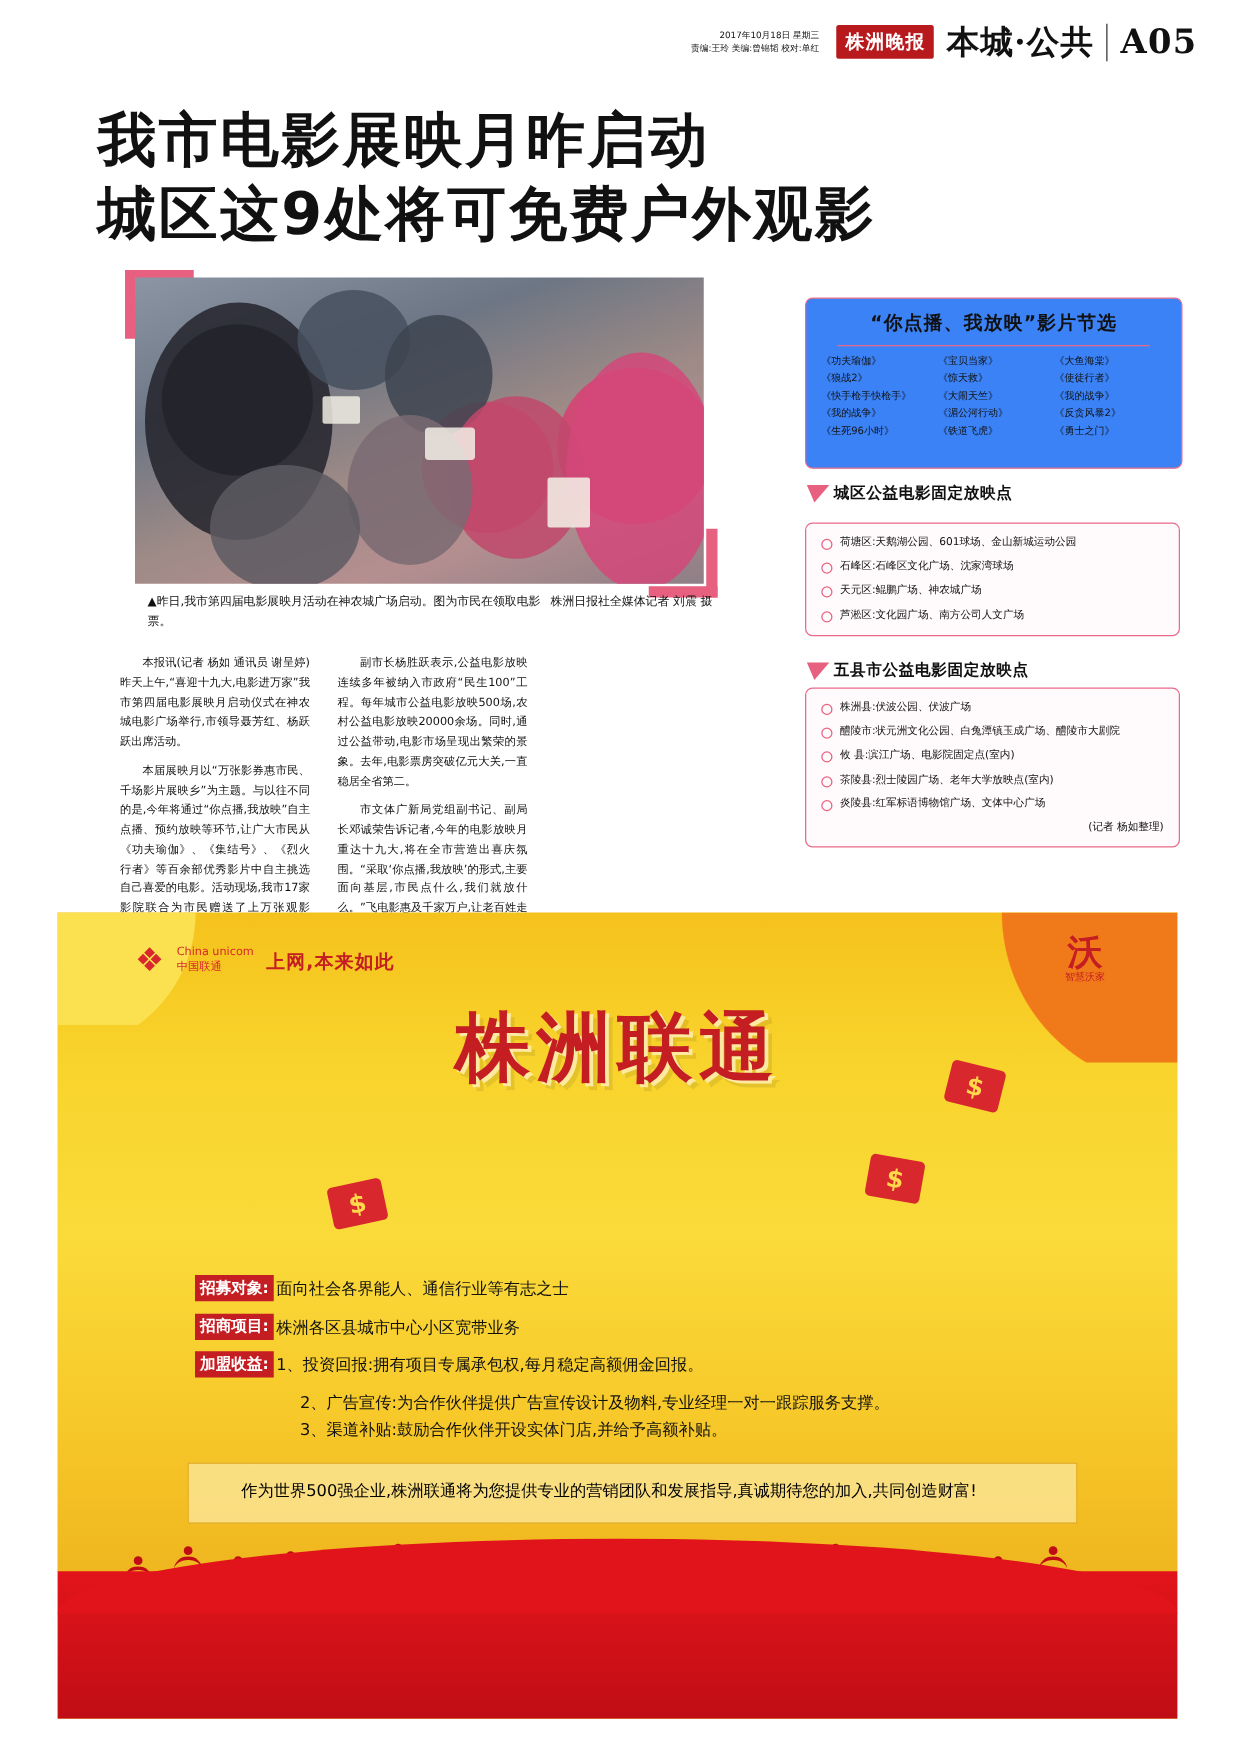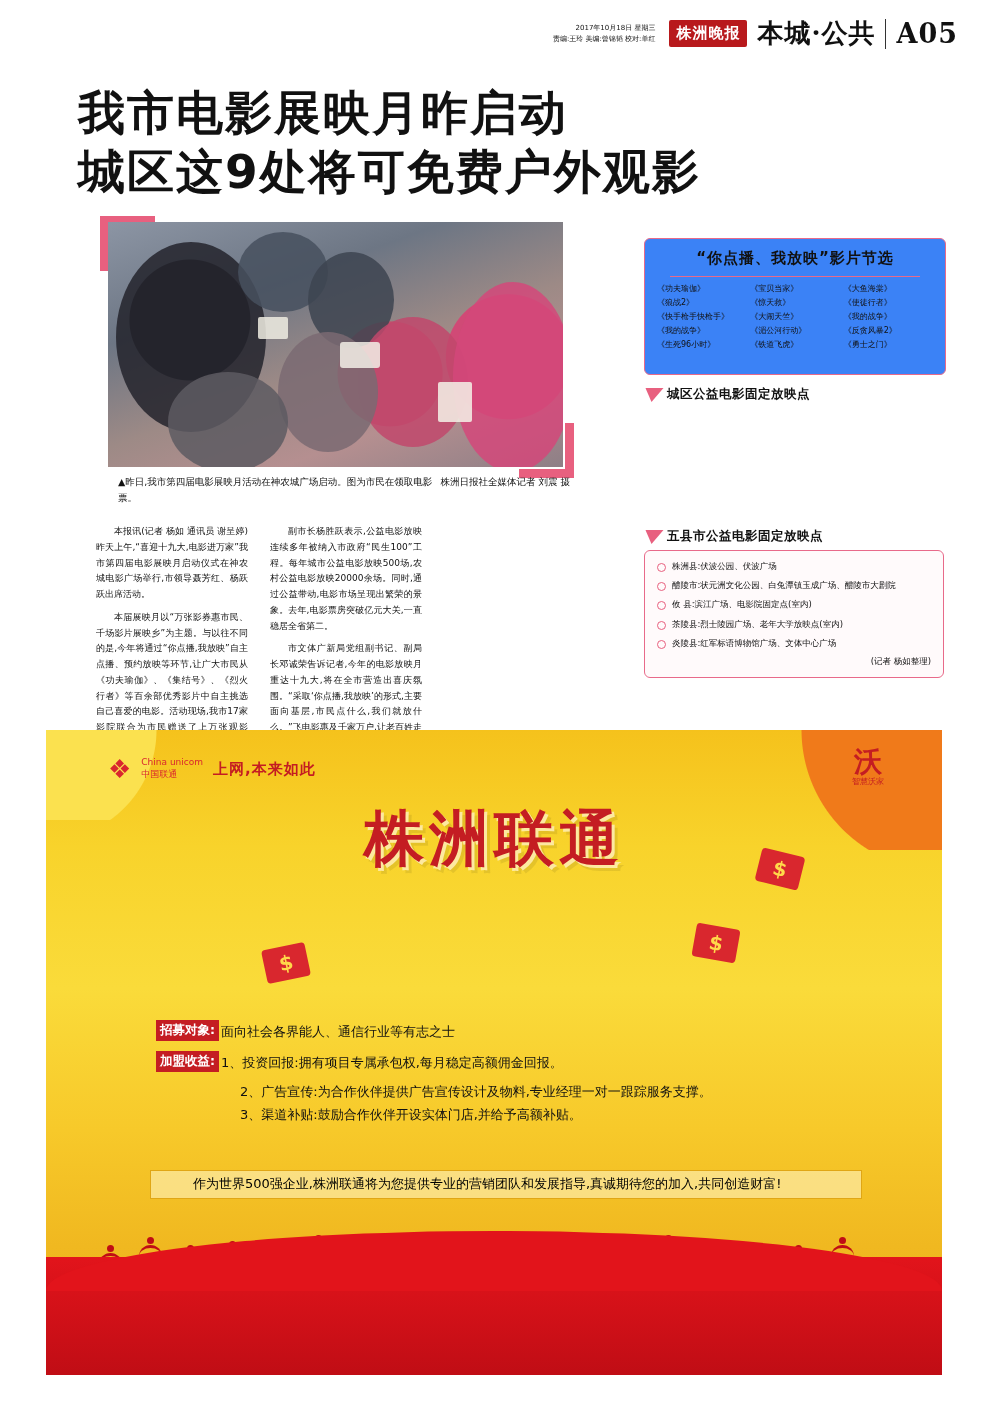--- a/index.html
+++ b/index.html
@@ -298,6 +298,24 @@
     <span class="arrow"></span>
     <span class="txt">城区公益电影固定放映点</span>
   </div>
+  <div class="listbox" style="top:418px;">
+    <div class="li">
+        <span class="dot"></span>
+        <span>荷塘区:天鹅湖公园、601球场、金山新城运动公园</span>
+      </div>
+    <div class="li">
+        <span class="dot"></span>
+        <span>石峰区:石峰区文化广场、沈家湾球场</span>
+      </div>
+    <div class="li">
+        <span class="dot"></span>
+        <span>天元区:鲲鹏广场、神农城广场</span>
+      </div>
+    <div class="li">
+        <span class="dot"></span>
+        <span>芦淞区:文化园广场、南方公司人文广场</span>
+      </div>
+  </div>
 
   <div class="seclabel" style="top:528px;">
     <span class="arrow"></span>

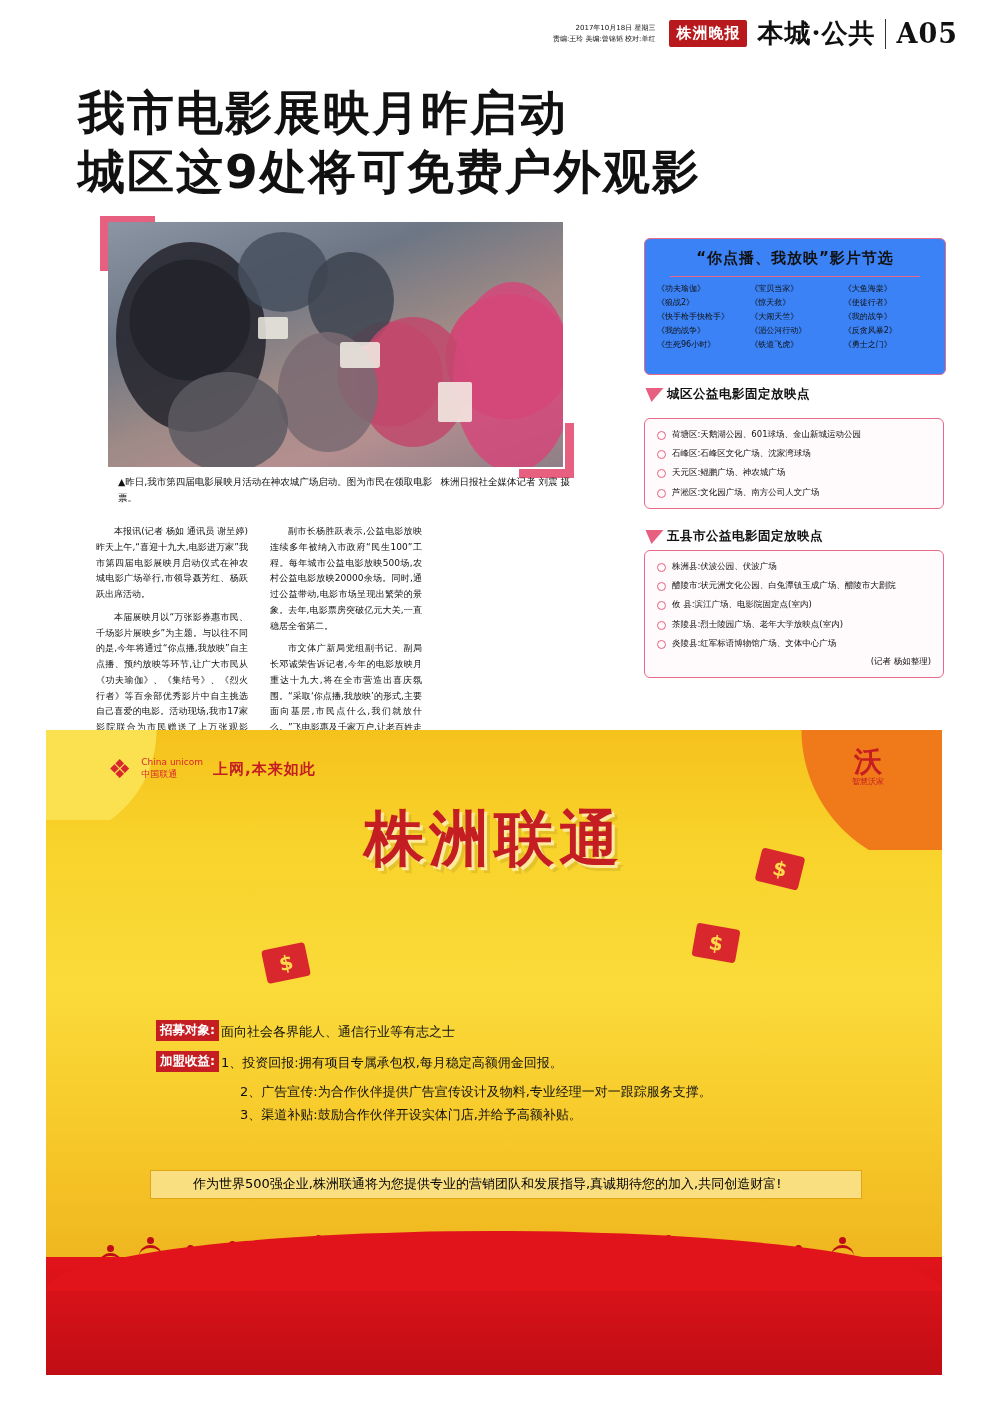--- a/index.html
+++ b/index.html
@@ -376,6 +376,10 @@
         <span class="val">面向社会各界能人、通信行业等有志之士</span>
       </div>
       <div class="row">
+        <span class="lbl">招商项目:</span>
+        <span class="val">株洲各区县城市中心小区宽带业务</span>
+      </div>
+      <div class="row">
         <span class="lbl">加盟收益:</span>
         <span class="val">1、投资回报:拥有项目专属承包权,每月稳定高额佣金回报。</span>
       </div>

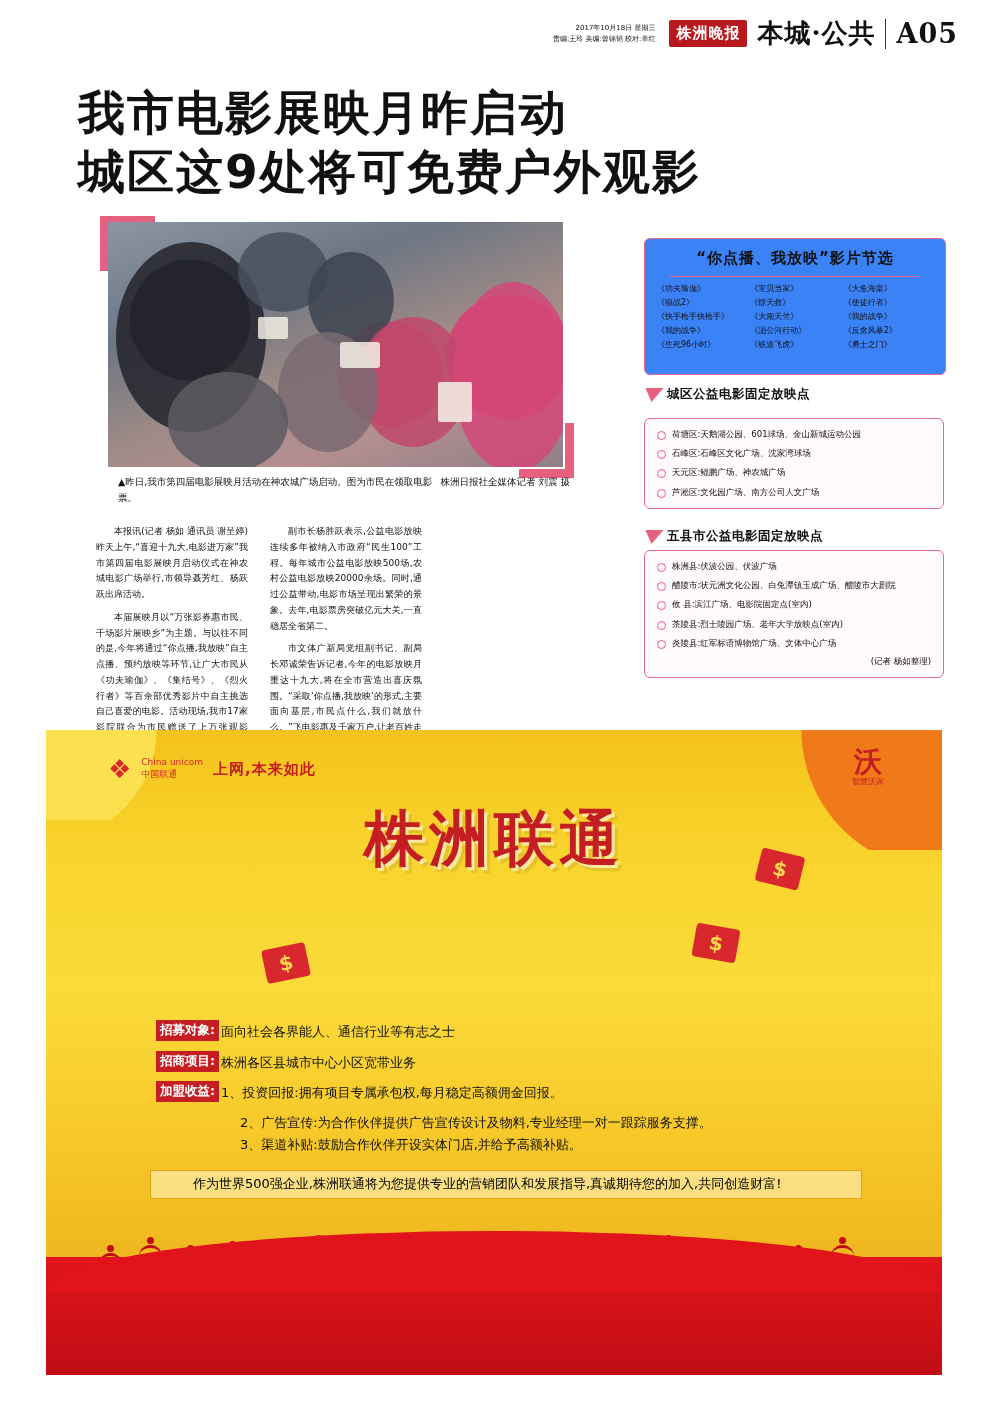--- a/index.html
+++ b/index.html
@@ -185,7 +185,7 @@
   .ad-note{
     position:absolute;left:104px;top:440px;width:712px;
     border:1.5px solid #e0a615;background:rgba(255,248,205,.55);
-    padding:2px 16px;box-sizing:border-box;font-size:13px;line-height:1.75;
+    padding:12px 16px;box-sizing:border-box;font-size:13px;line-height:1.75;
   }
   .ad-note .indent{text-indent:2em;}
   .ad-contact{

